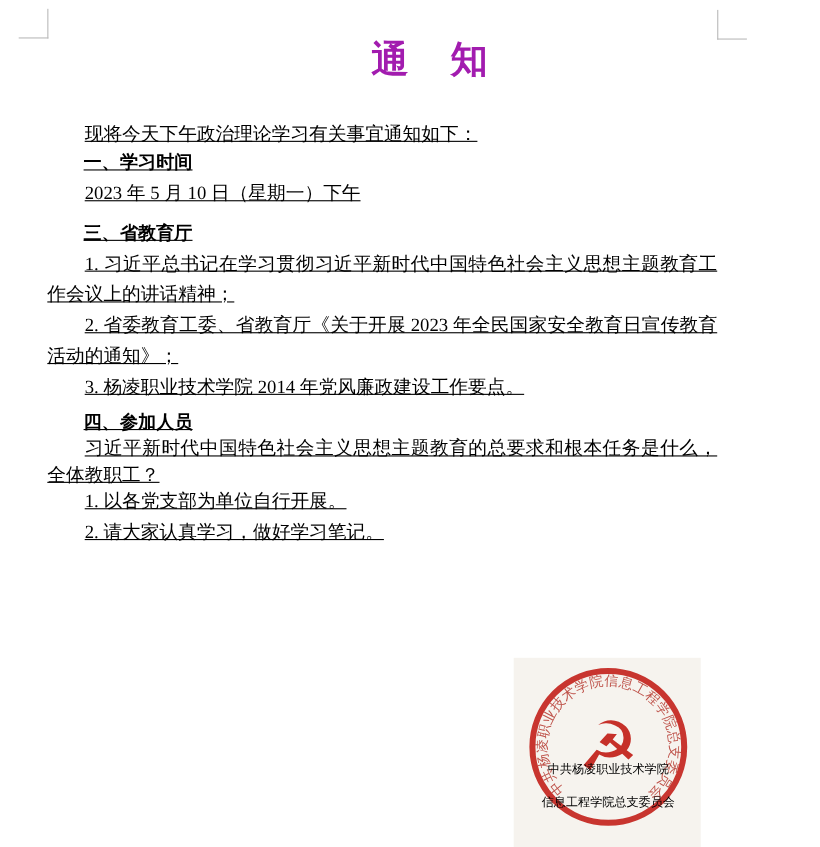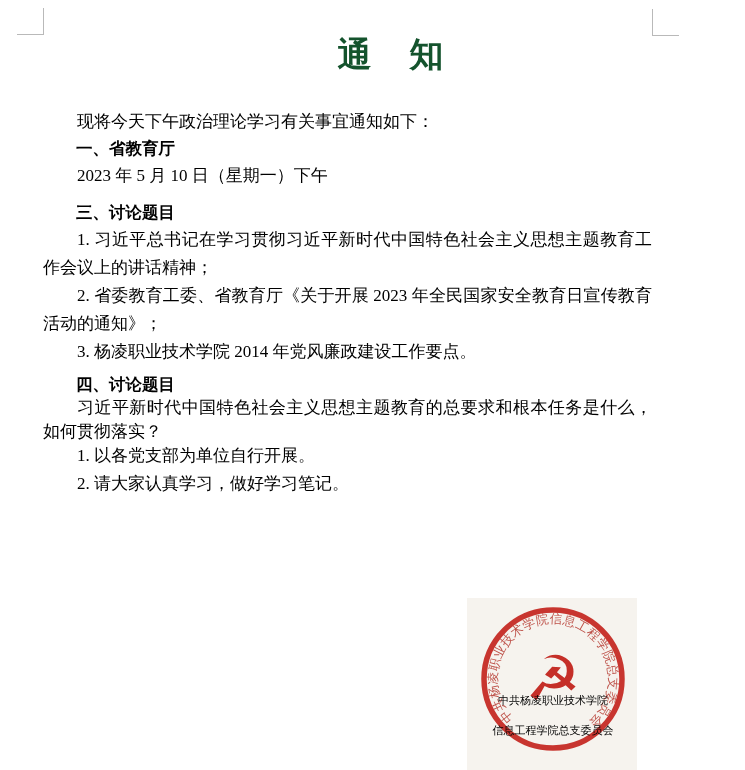--- a/index.html
+++ b/index.html
@@ -19,7 +19,7 @@
 
   .doc-title{
     margin:2px 0 33px 0;position:relative;left:44px;
-    text-align:center;color:#14532d;
+    text-align:center;color:#a21caf;
     font-size:34px;line-height:40px;font-weight:bold;
     letter-spacing:2px;
   }

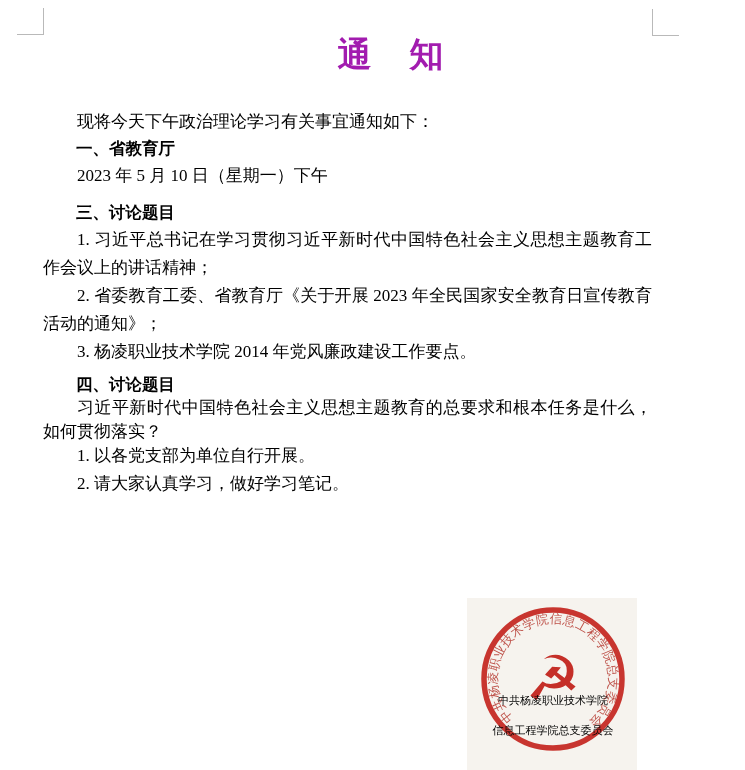--- a/index.html
+++ b/index.html
@@ -23,7 +23,7 @@
     font-size:34px;line-height:40px;font-weight:bold;
     letter-spacing:2px;
   }
-  p,h2{margin:0;font-size:17px;font-weight:normal;text-align:justify;}
+  p,h2{margin:0;font-size:17px;font-weight:normal;text-align:justify;text-decoration:underline;}
   .lh-a{line-height:27px;}
   .lh-a3{line-height:28px;}
   .lh-b{line-height:24px;}

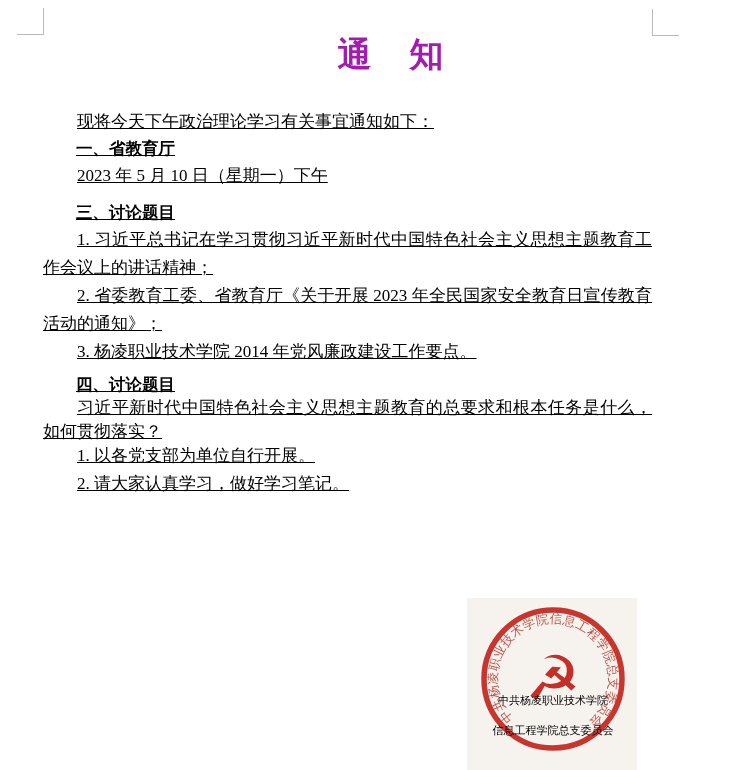--- a/index.html
+++ b/index.html
@@ -80,7 +80,7 @@
 
   <p class="lh-a indent">现将今天下午政治理论学习有关事宜通知如下：</p>
 
-  <h2 class="lh-a indent bold">一、省教育厅</h2>
+  <h2 class="lh-a indent bold">一、学习时间</h2>
   <p class="lh-a indent">2023 年 5 月 10 日（星期一）下午</p>
 
 

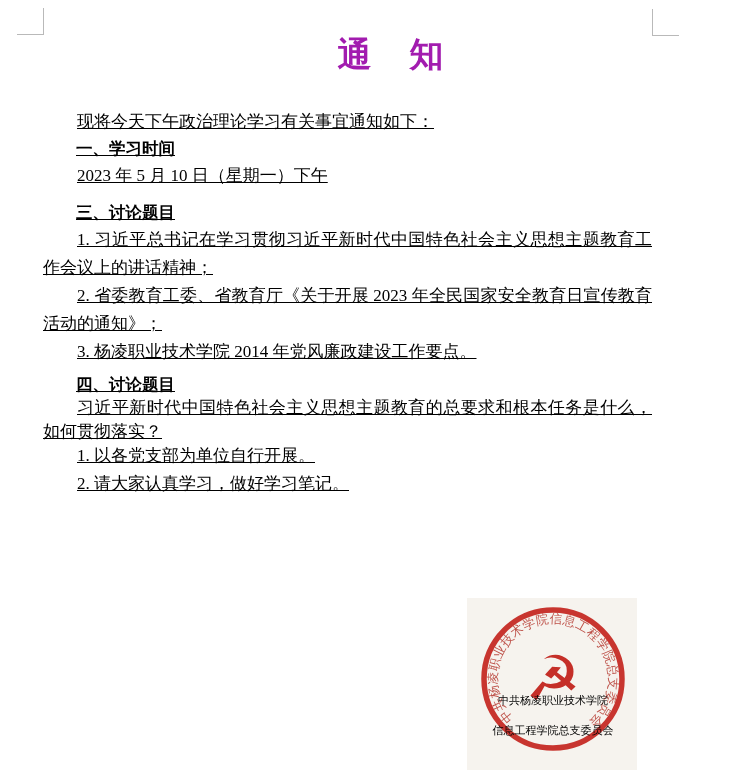--- a/index.html
+++ b/index.html
@@ -84,7 +84,7 @@
   <p class="lh-a indent">2023 年 5 月 10 日（星期一）下午</p>
 
 
-  <h2 class="lh-a indent bold mt10">三、讨论题目</h2>
+  <h2 class="lh-a indent bold mt10">三、省教育厅</h2>
   <p class="lh-a3 indent">1. 习近平总书记在学习贯彻习近平新时代中国特色社会主义思想主题教育工作会议上的讲话精神；</p>
   <p class="lh-a3 indent">2. 省委教育工委、省教育厅《关于开展 2023 年全民国家安全教育日宣传教育活动的通知》；</p>
   <p class="lh-a3 indent">3. 杨凌职业技术学院 2014 年党风廉政建设工作要点。</p>

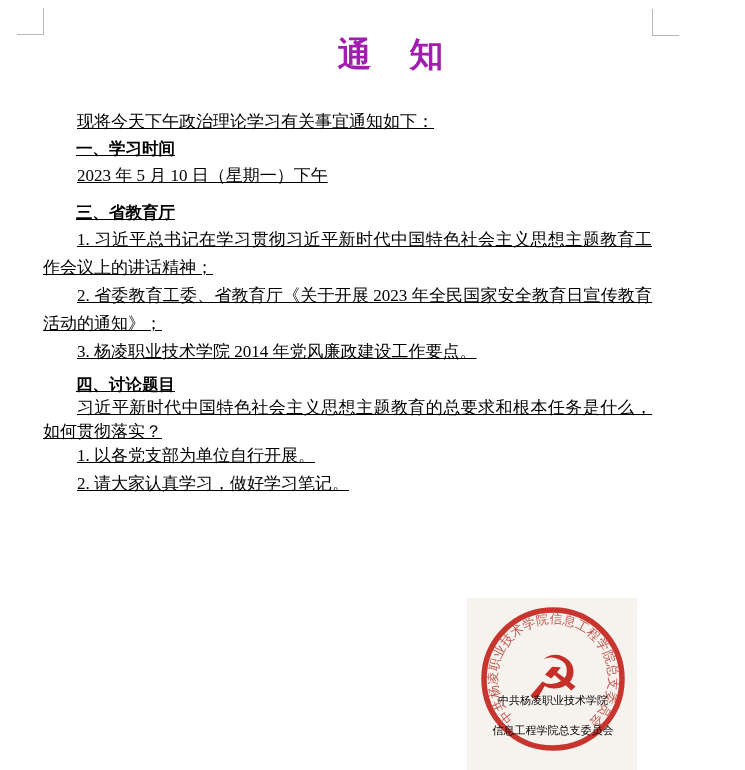--- a/index.html
+++ b/index.html
@@ -89,7 +89,7 @@
   <p class="lh-a3 indent">2. 省委教育工委、省教育厅《关于开展 2023 年全民国家安全教育日宣传教育活动的通知》；</p>
   <p class="lh-a3 indent">3. 杨凌职业技术学院 2014 年党风廉政建设工作要点。</p>
 
-  <h2 class="lh-b indent bold mt6">四、讨论题目</h2>
+  <h2 class="lh-b indent bold mt6">四、参加人员</h2>
   <p class="lh-b indent">习近平新时代中国特色社会主义思想主题教育的总要求和根本任务是什么，如何贯彻落实？</p>
 
   <p class="lh-b indent">1. 以各党支部为单位自行开展。</p>

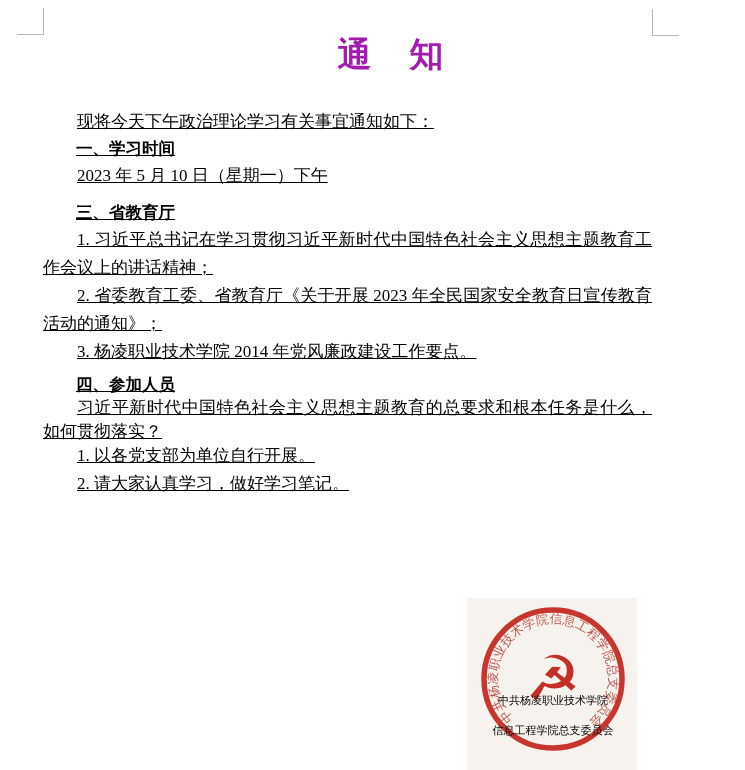--- a/index.html
+++ b/index.html
@@ -90,7 +90,7 @@
   <p class="lh-a3 indent">3. 杨凌职业技术学院 2014 年党风廉政建设工作要点。</p>
 
   <h2 class="lh-b indent bold mt6">四、参加人员</h2>
-  <p class="lh-b indent">习近平新时代中国特色社会主义思想主题教育的总要求和根本任务是什么，如何贯彻落实？</p>
+  <p class="lh-b indent">习近平新时代中国特色社会主义思想主题教育的总要求和根本任务是什么，全体教职工？</p>
 
   <p class="lh-b indent">1. 以各党支部为单位自行开展。</p>
   <p class="lh-b indent mt4">2. 请大家认真学习，做好学习笔记。</p>

